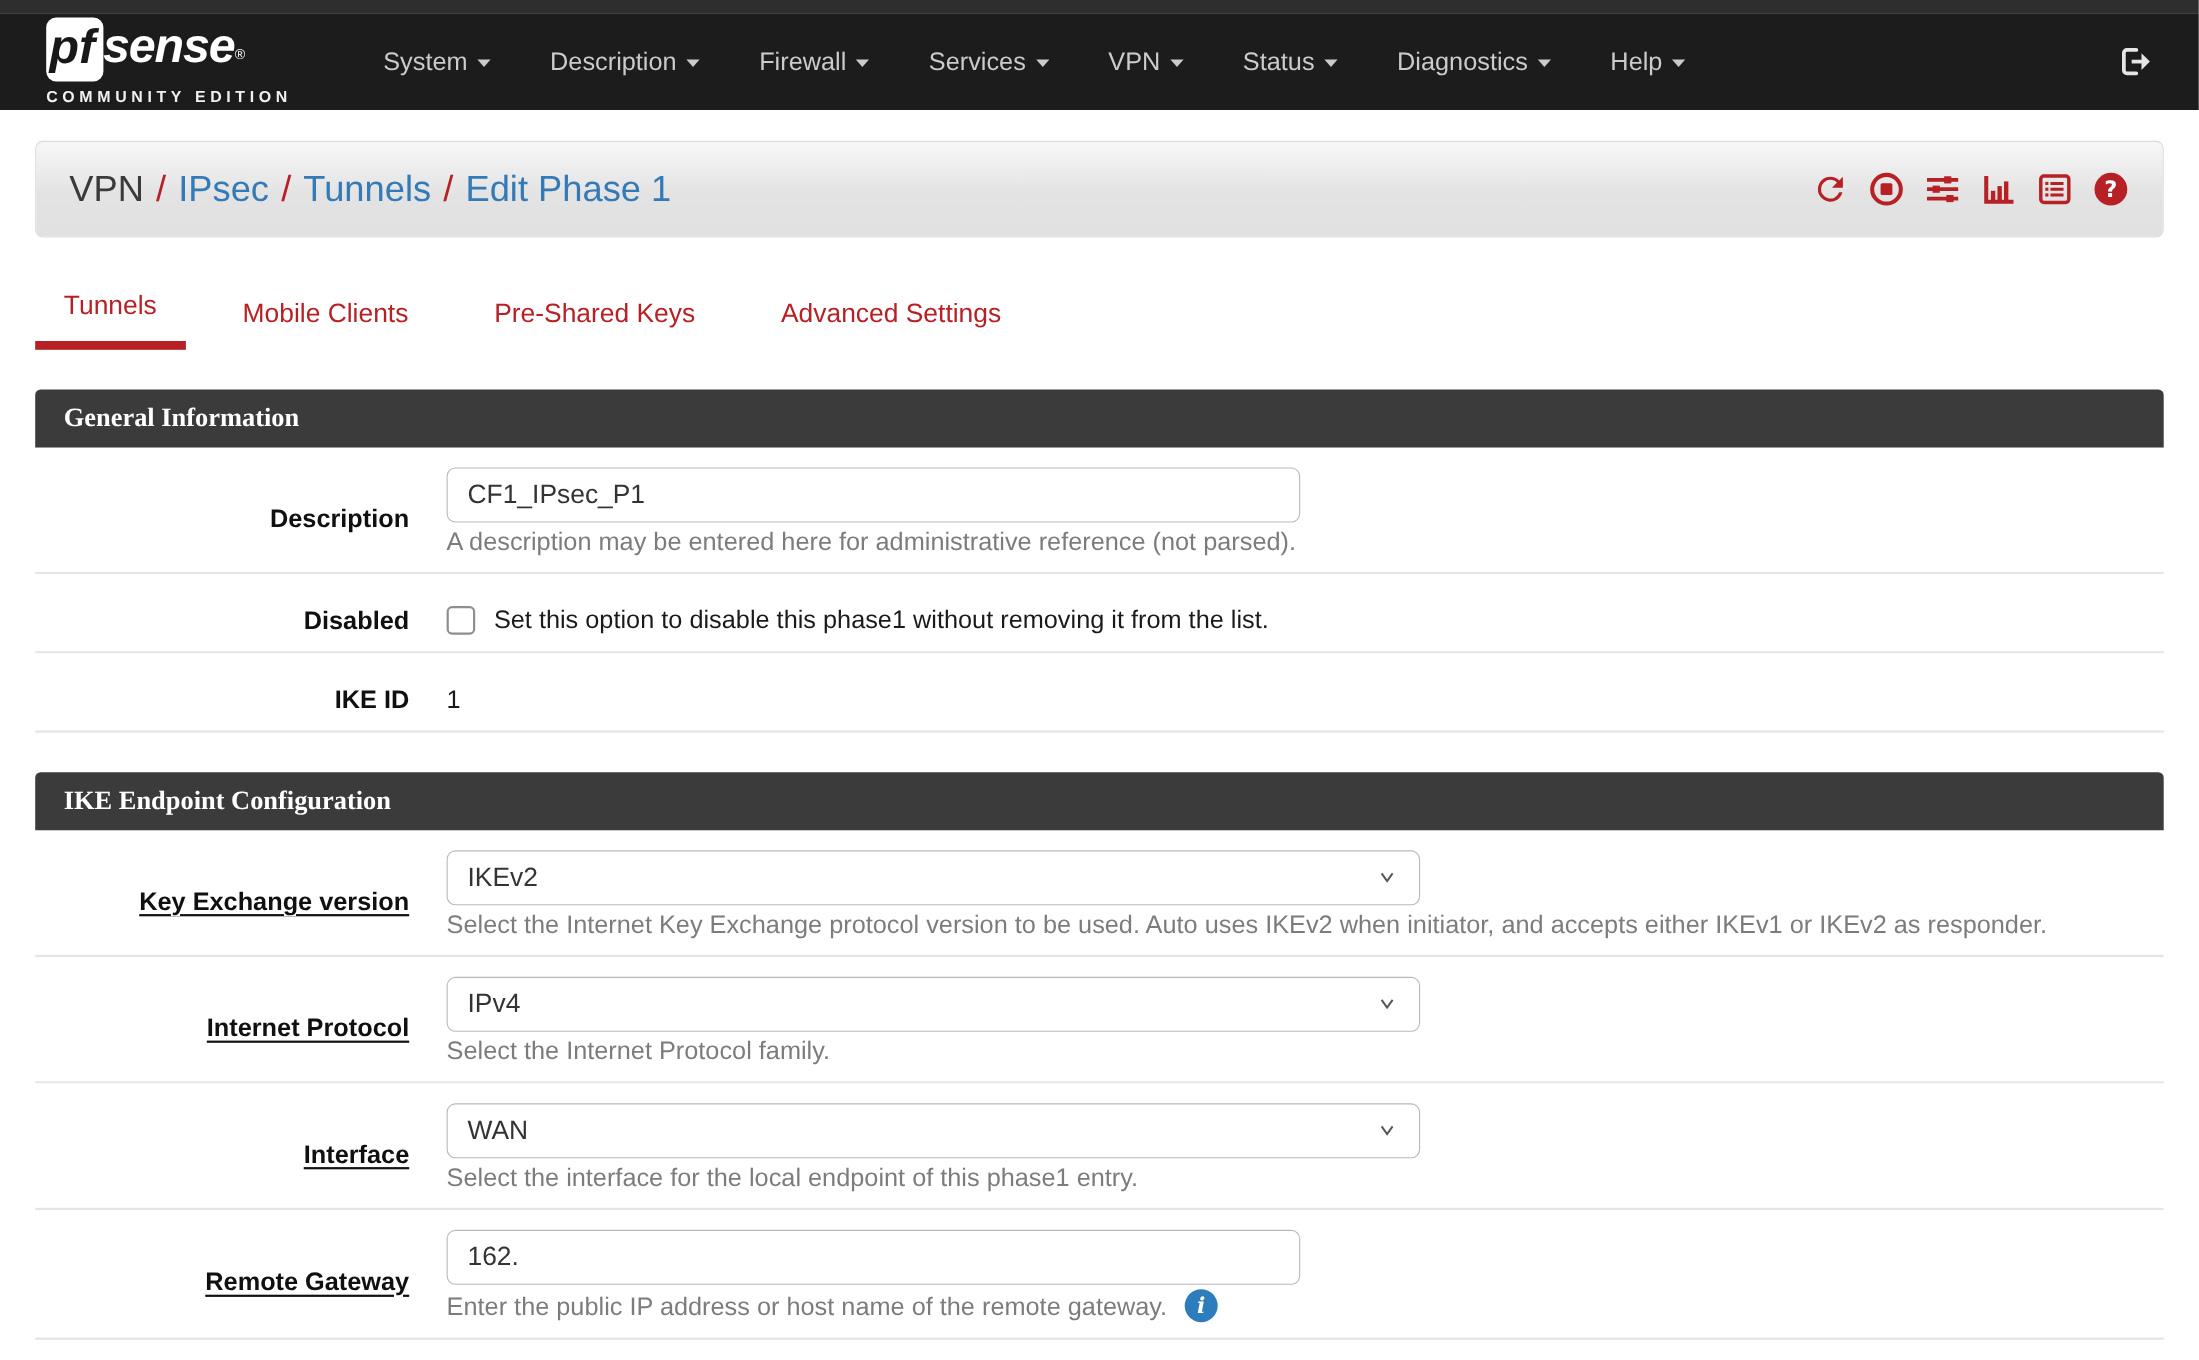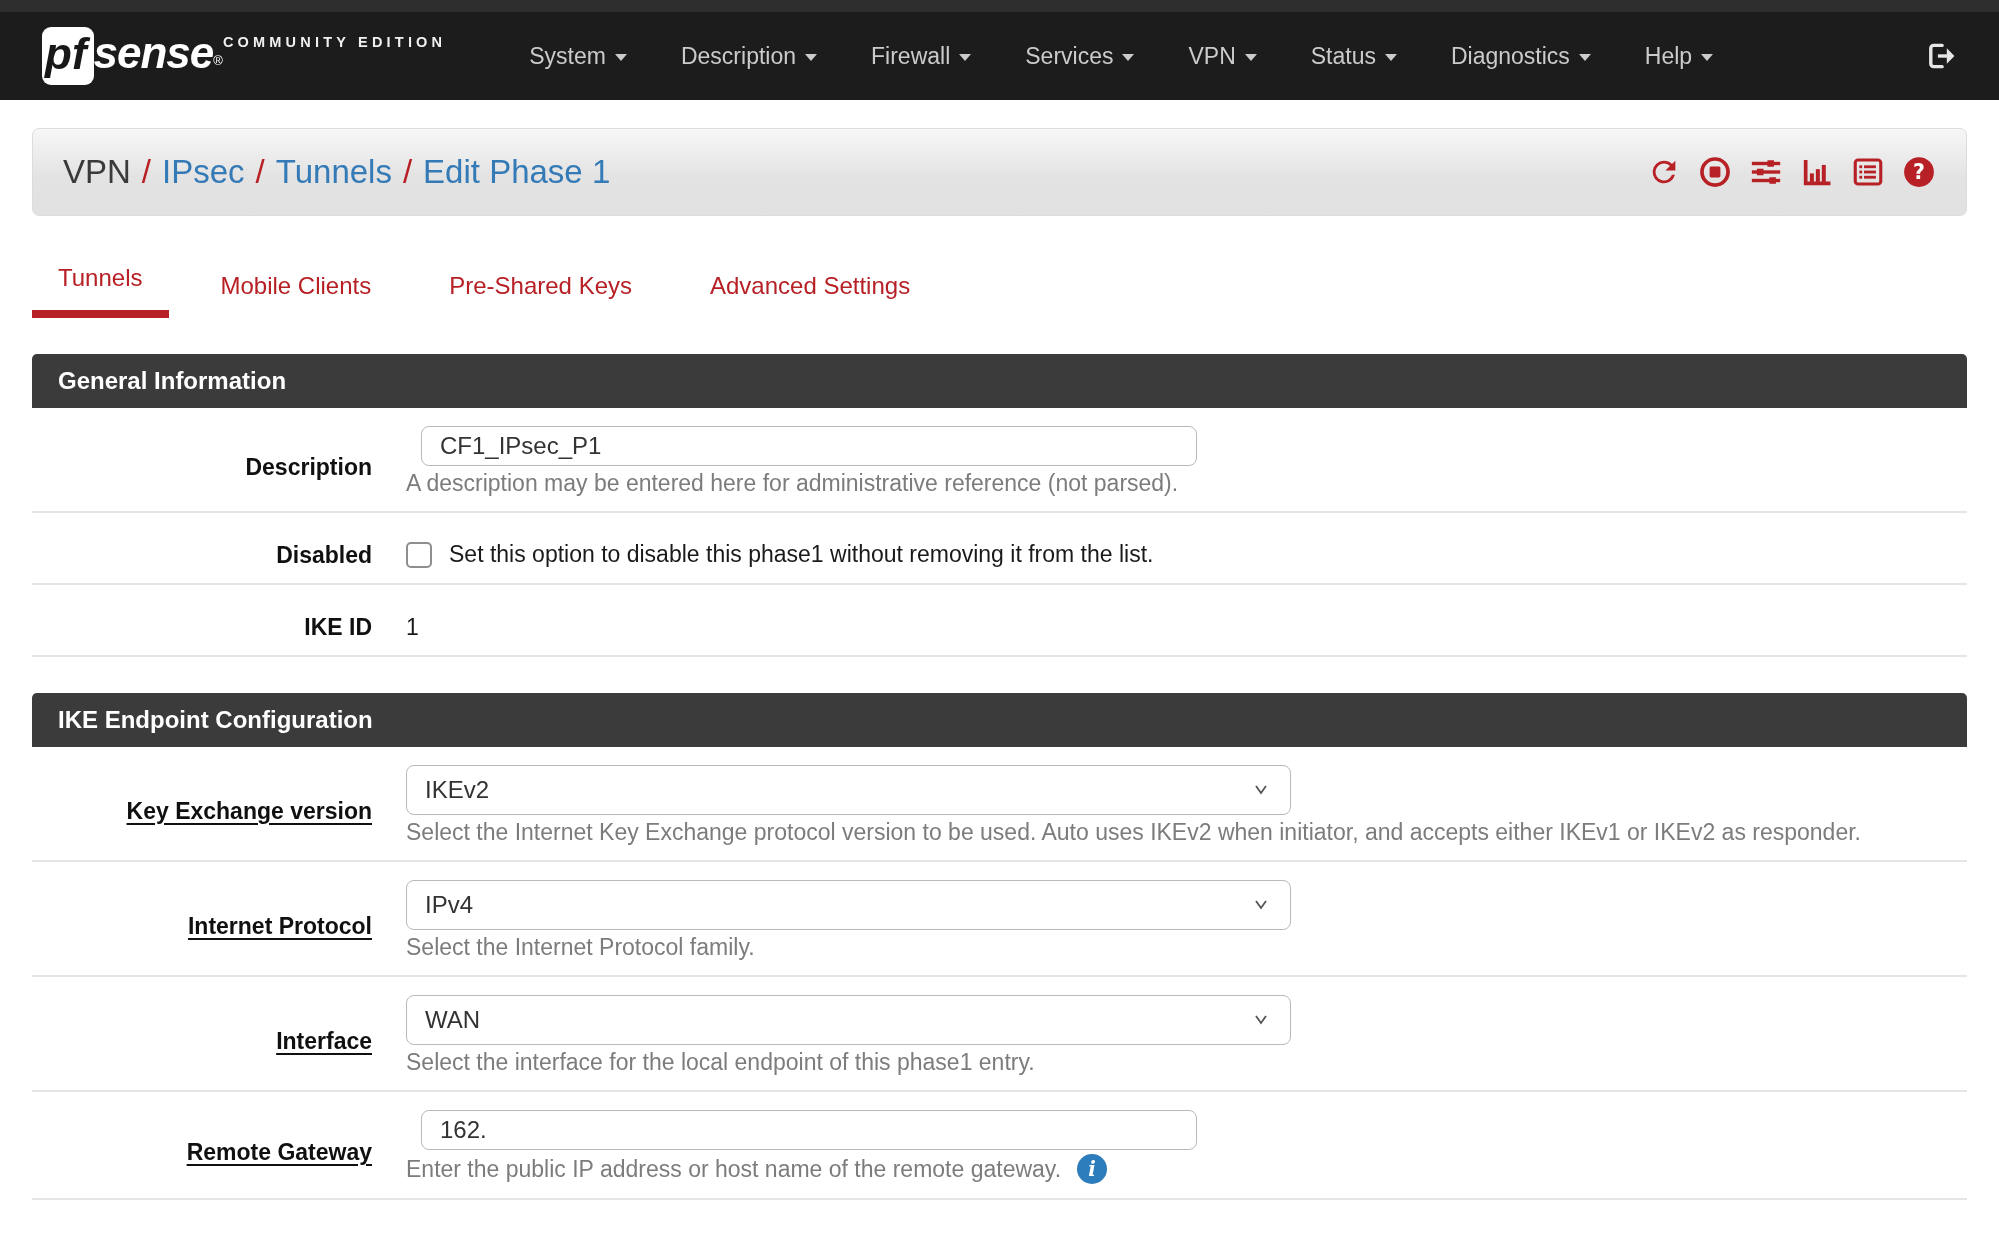--- a/index.html
+++ b/index.html
@@ -9,7 +9,7 @@
   
   .topstrip { height:12px; background:#2e2e2e; }
   .navbar { height:88px; background:#1c1c1c; display:flex; align-items:center; padding:0 42px; }
-  .logo { display:flex; flex-direction:row; margin-right:56px; cursor:pointer; }
+  .logo { display:flex; flex-direction:column; margin-right:56px; cursor:pointer; }
   .logo-row { display:flex; align-items:flex-start; }
   .pf-box { background:#ffffff; color:#181818; border-radius:9px; font-weight:bold; font-style:italic;
             font-size:44px; line-height:1.0; padding:5px 7px 9px 3px; }

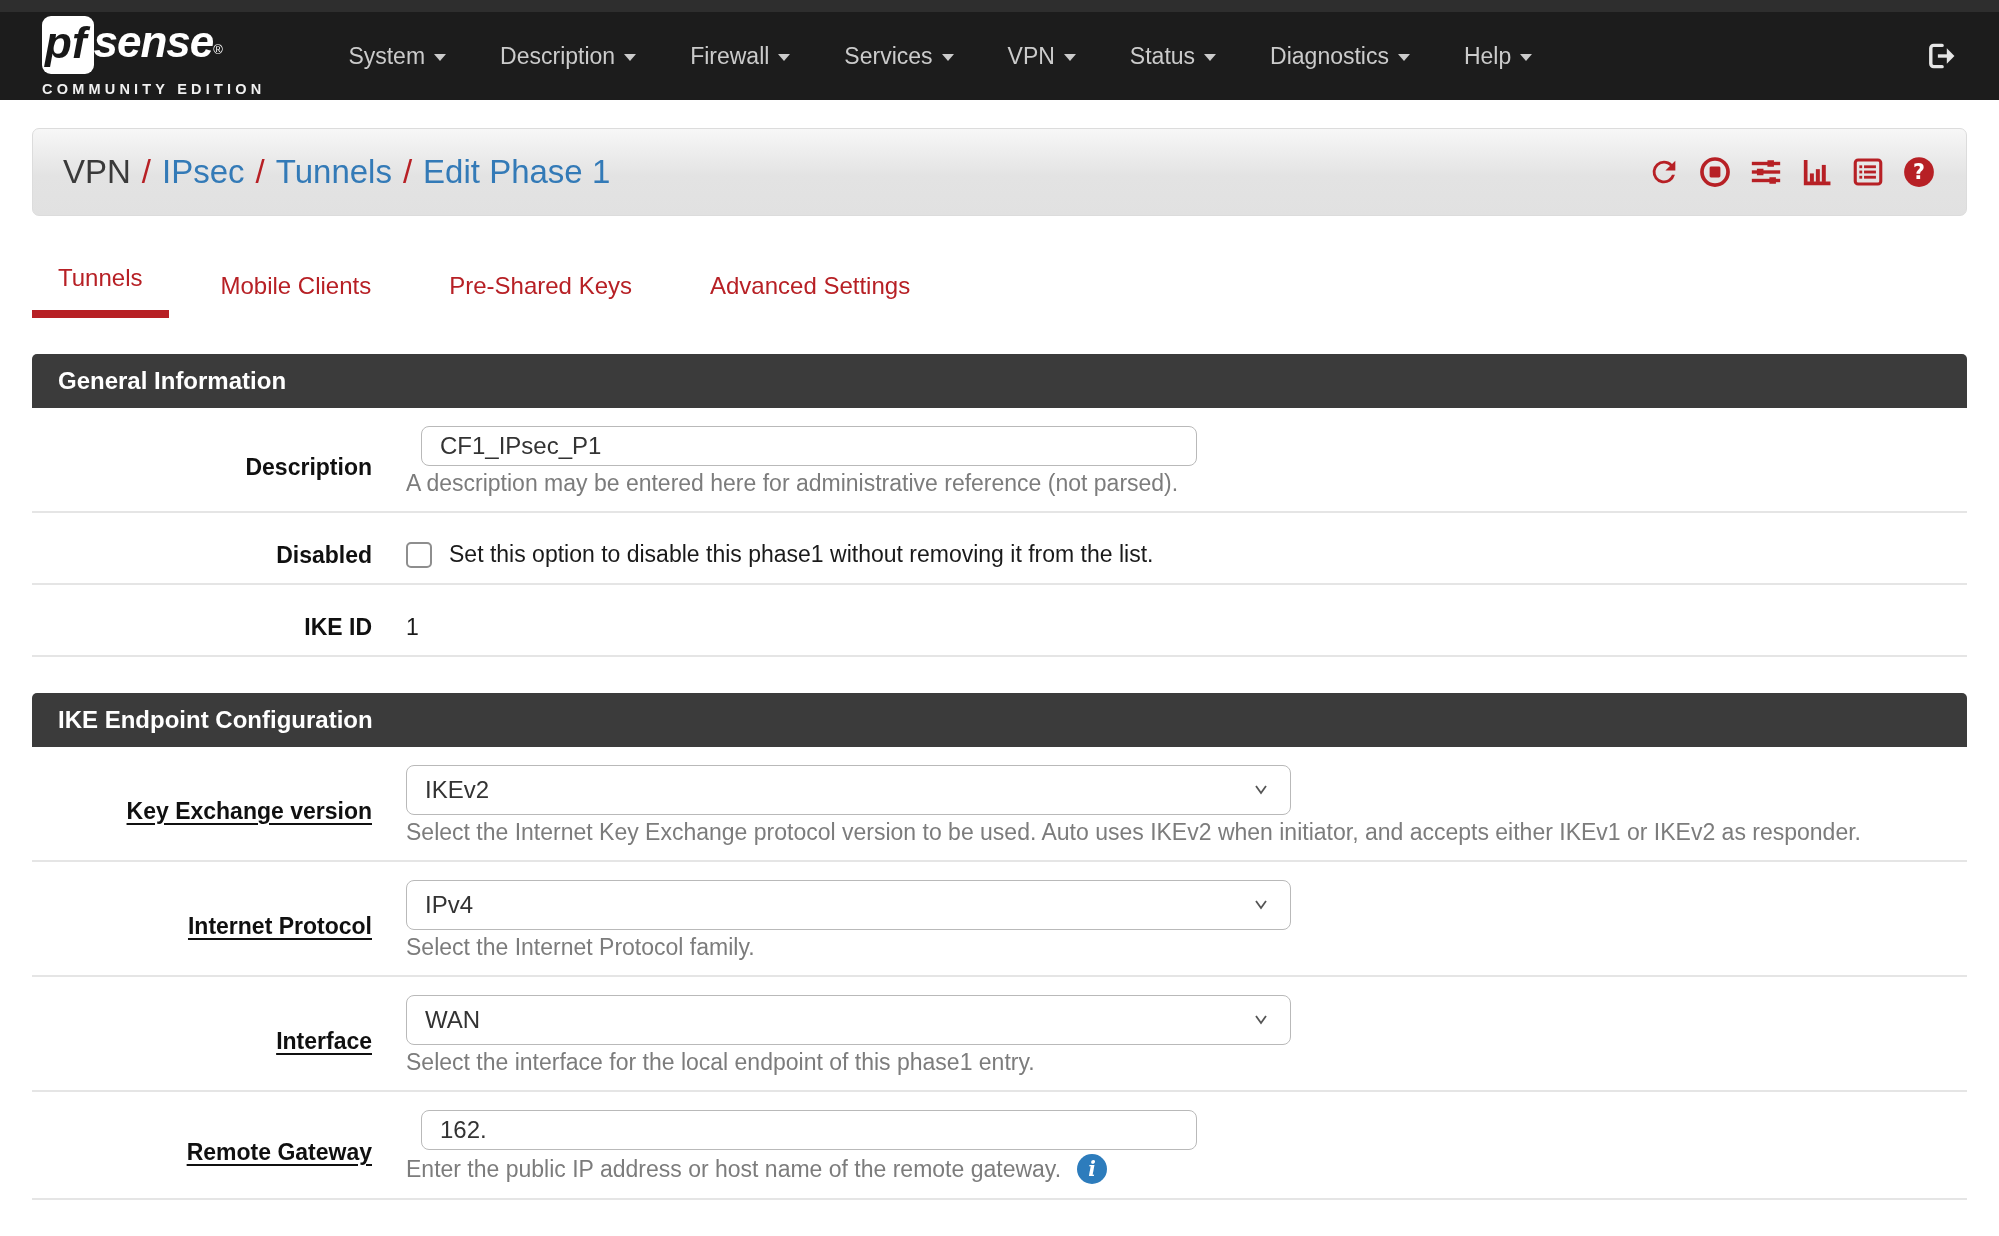--- a/index.html
+++ b/index.html
@@ -40,7 +40,7 @@
   
   .panel { margin:36px 32px 0; }
   .panel-header { background:#3b3b3b; color:#ffffff; font-weight:bold; font-size:24px;
-                  padding:13px 26px; border-radius:5px 5px 0 0; }
+                  padding:13px 26px; border-radius:5px 5px 0 0;font-family:Liberation Serif, serif; }
   .form-row { display:flex; border-bottom:2px solid #e5e5e5; padding:18px 0 14px; background:#ffffff;align-items:center; }
   .label-col { width:340px; flex:none; text-align:right; padding-top:11px; }
   .ctl-label { font-weight:bold; font-size:23px; color:#101010; }

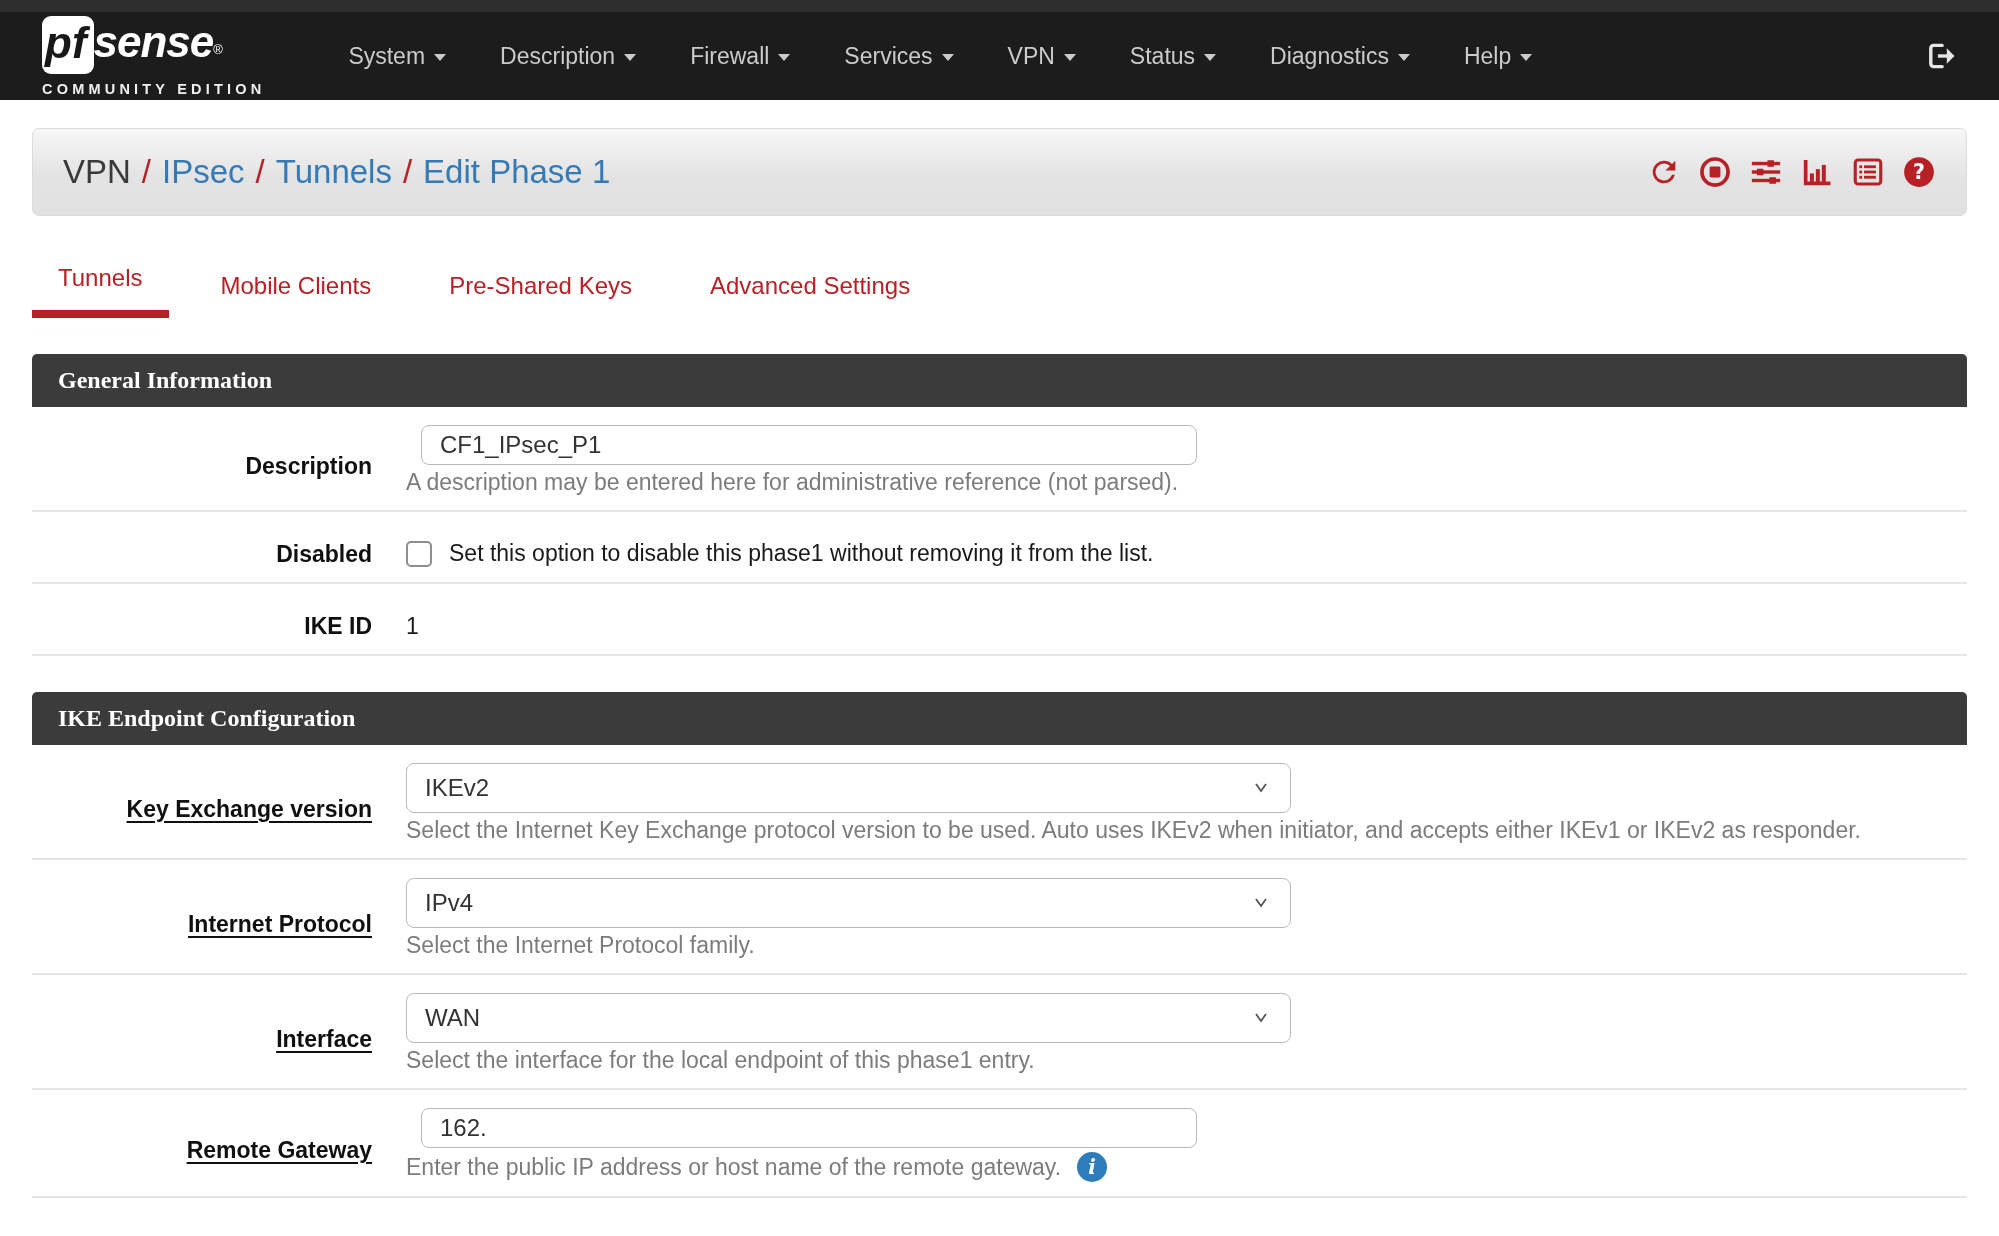--- a/index.html
+++ b/index.html
@@ -46,8 +46,8 @@
   .ctl-label { font-weight:bold; font-size:23px; color:#101010; }
   .ctl-label.u { text-decoration:underline; text-decoration-thickness:2px; text-underline-offset:4px; }
   .ctl-col { margin-left:34px; flex:1; }
-  .text-input { width:776px; height:40px; border:1px solid #b9b9b9; border-radius:8px; font-size:24px;
-                color:#333; padding:0 18px; background:#fff; font-family:inherit; display:block;margin-left:15px; }
+  .text-input { width:776px; height:50px; border:1px solid #b9b9b9; border-radius:8px; font-size:24px;
+                color:#333; padding:0 18px; background:#fff; font-family:inherit; display:block; }
   .select-box { width:885px; height:50px; border:1px solid #b9b9b9; border-radius:8px; font-size:24px;
                 color:#333; padding:0 18px; background:#fff; display:flex; align-items:center;
                 justify-content:space-between; cursor:pointer; }

